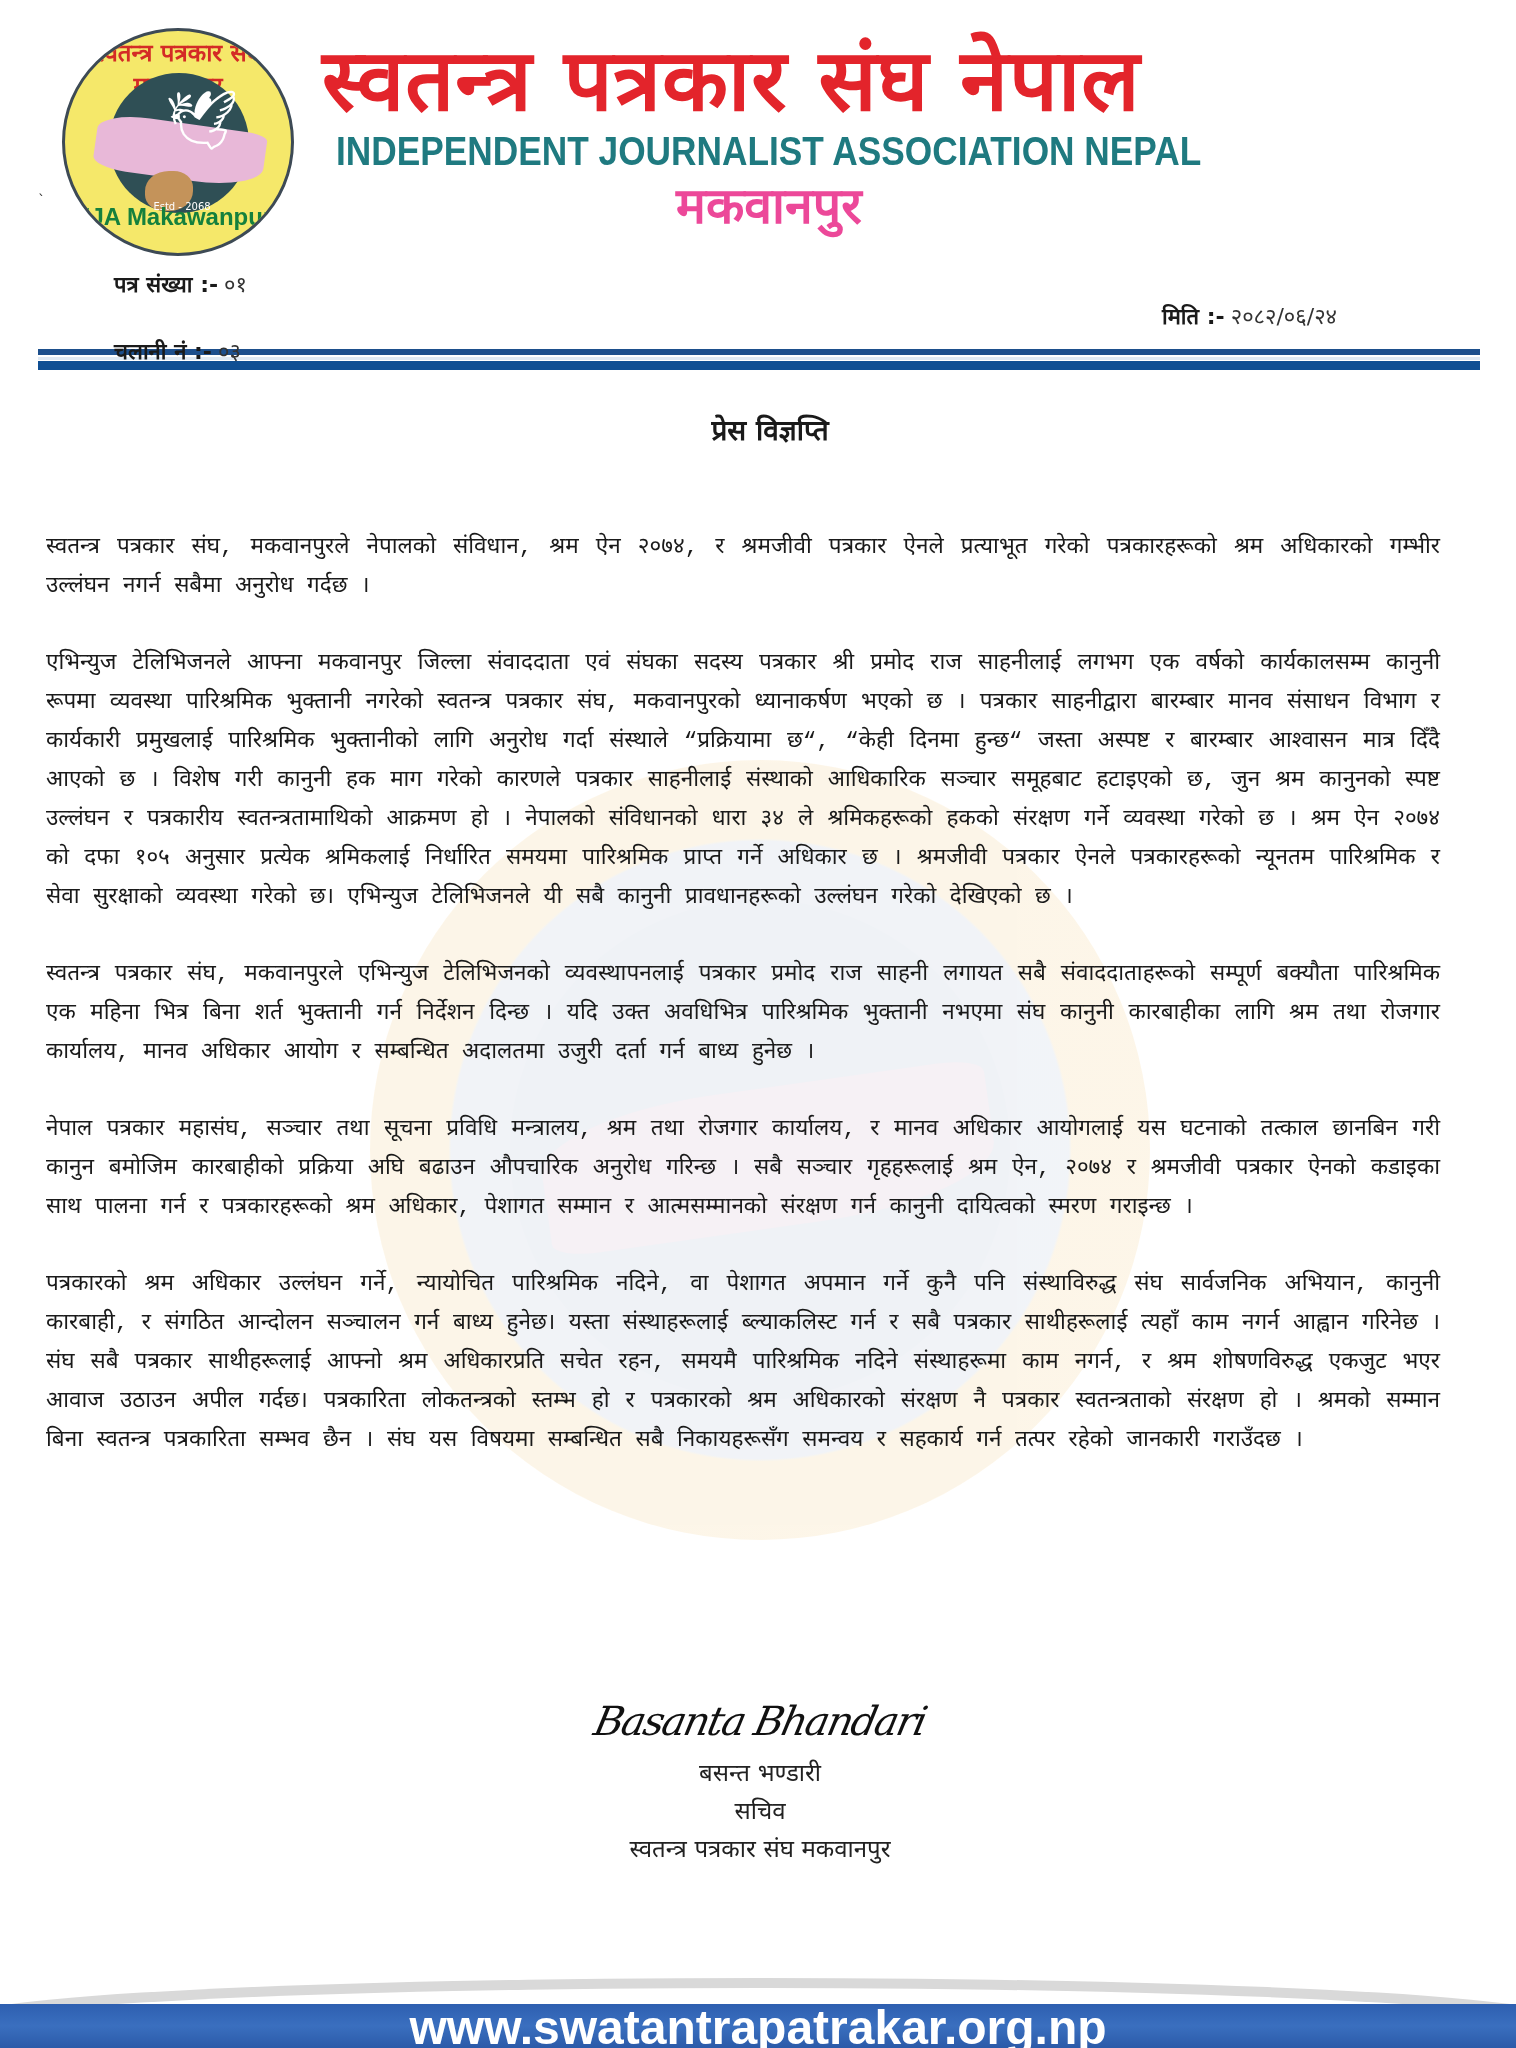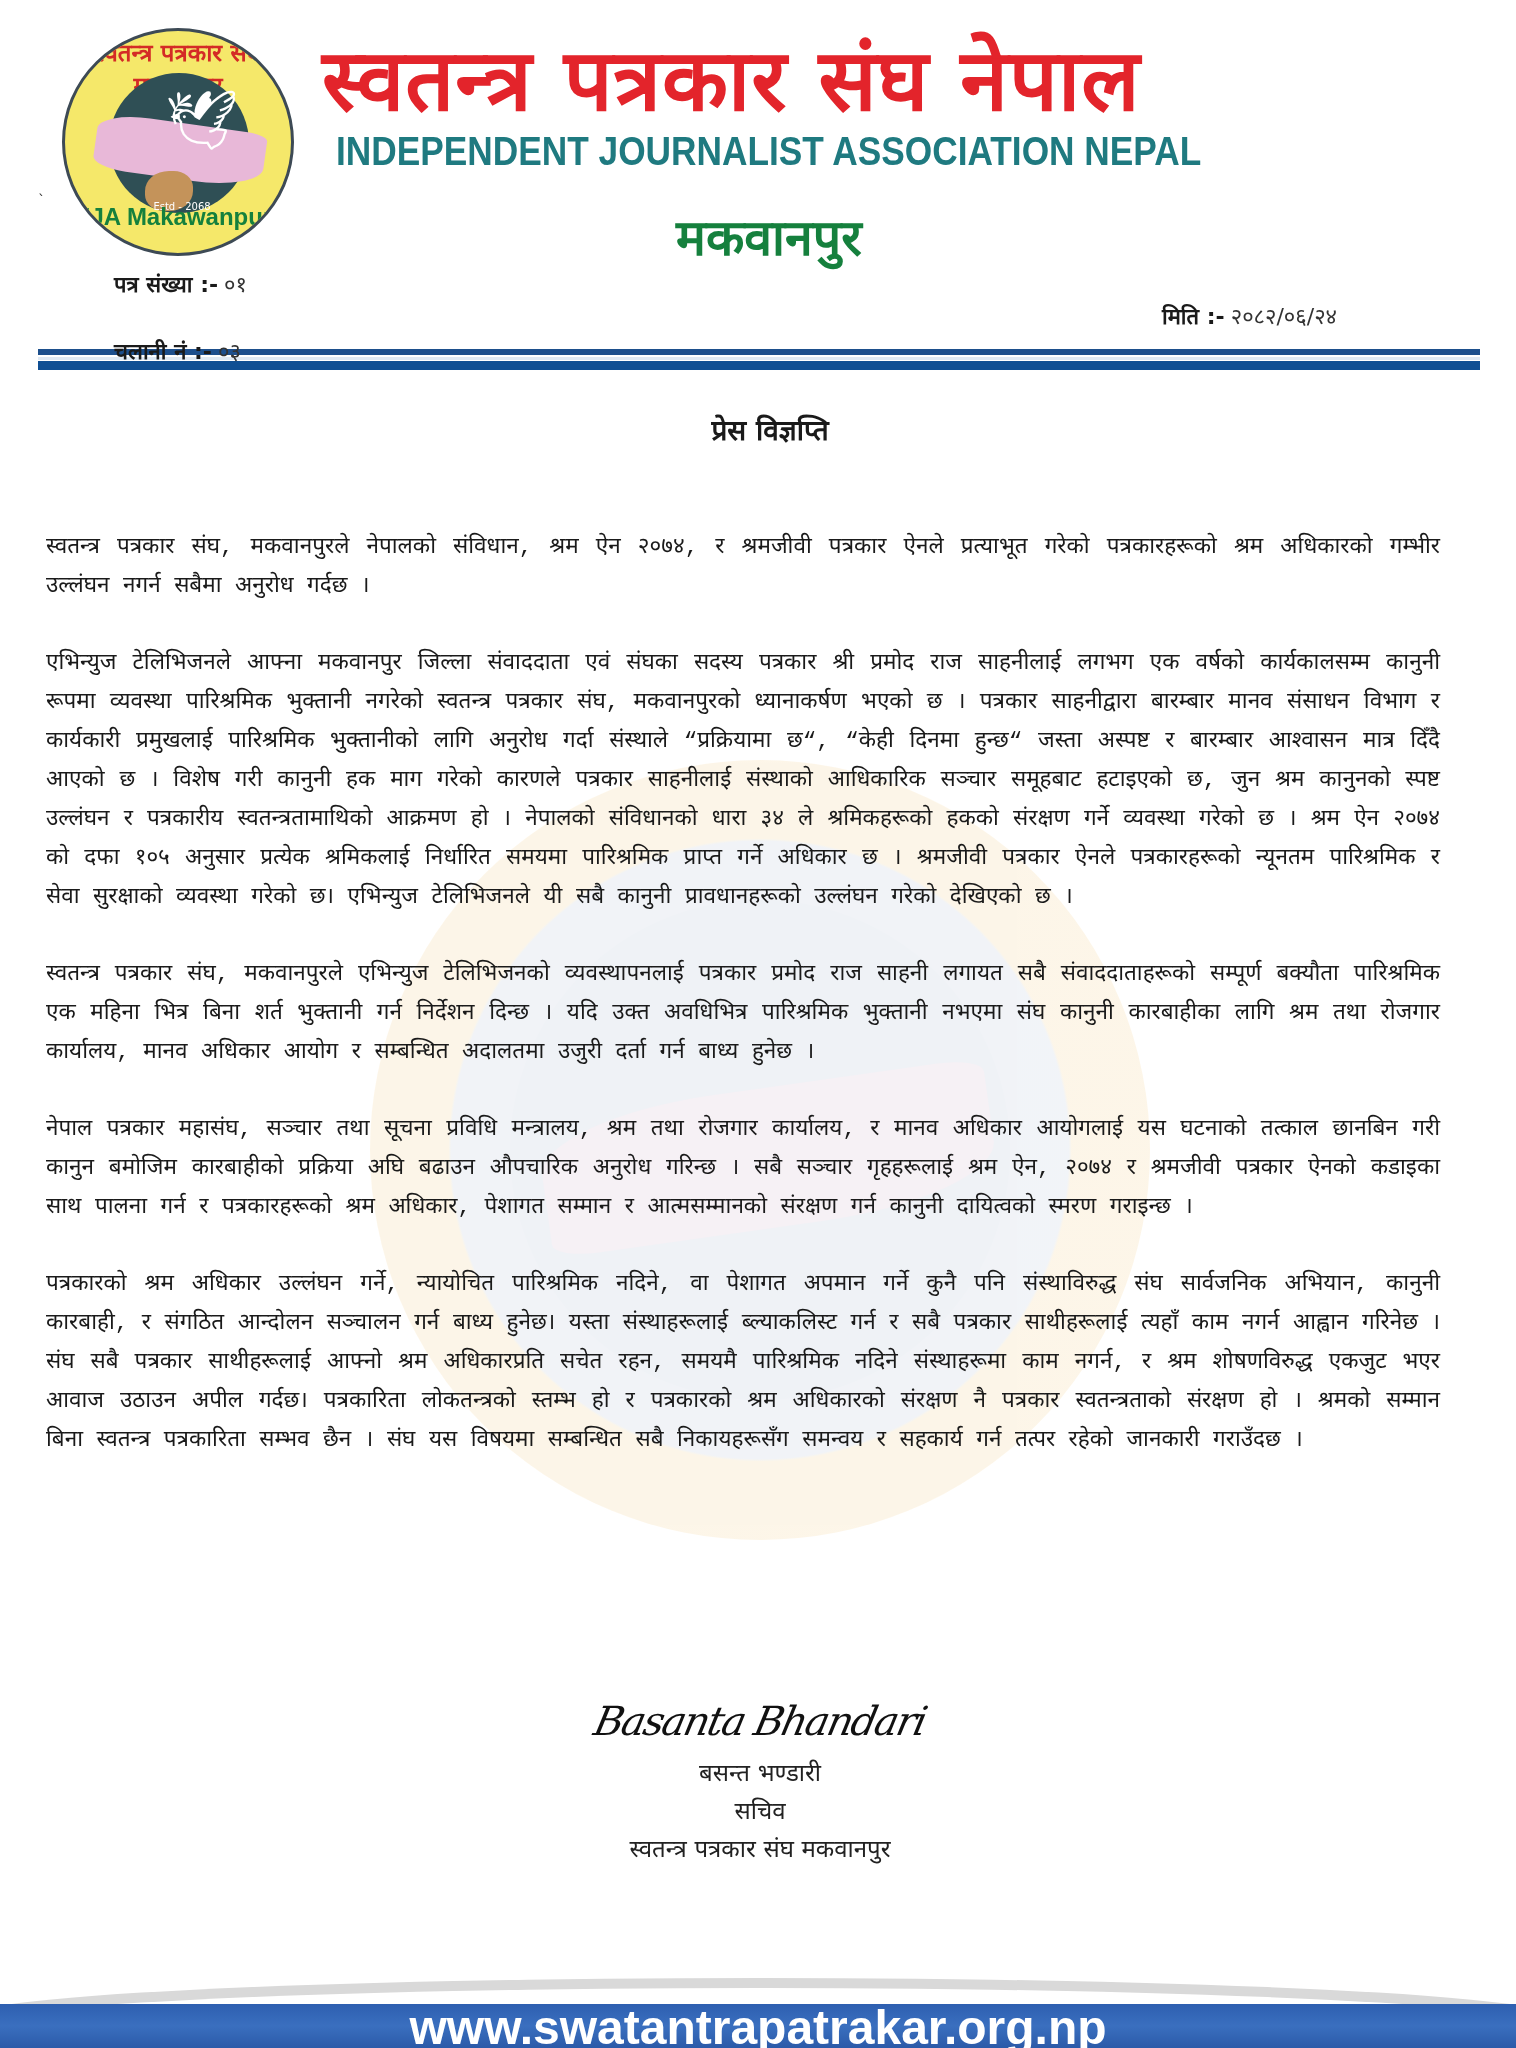--- a/index.html
+++ b/index.html
@@ -29,7 +29,7 @@
 
   .title-np { position: absolute; left: 322px; top: 18px; font-size: 86px; font-weight: bold; color: #e3242b; letter-spacing: 1px; font-family: "DejaVu Sans", sans-serif; white-space: nowrap; }
   .title-en { position: absolute; left: 336px; top: 128px; font-size: 41px; font-weight: bold; color: #1f7a80; letter-spacing: 0px; font-family: "Liberation Sans", sans-serif; white-space: nowrap; transform: scaleX(0.86); transform-origin: left; }
-  .title-district { position: absolute; left: 676px; top: 202px; font-size: 50px; font-weight: bold; color: #15803d; font-family: "DejaVu Sans", sans-serif; white-space: nowrap; }
+  .title-district { position: absolute; left: 676px; top: 170px; font-size: 50px; font-weight: bold; color: #ec4899; font-family: "DejaVu Sans", sans-serif; white-space: nowrap; }
 
   .ref { position: absolute; font-size: 22px; white-space: nowrap; color: #1a1a1a; }
   .ref b { font-weight: bold; }

